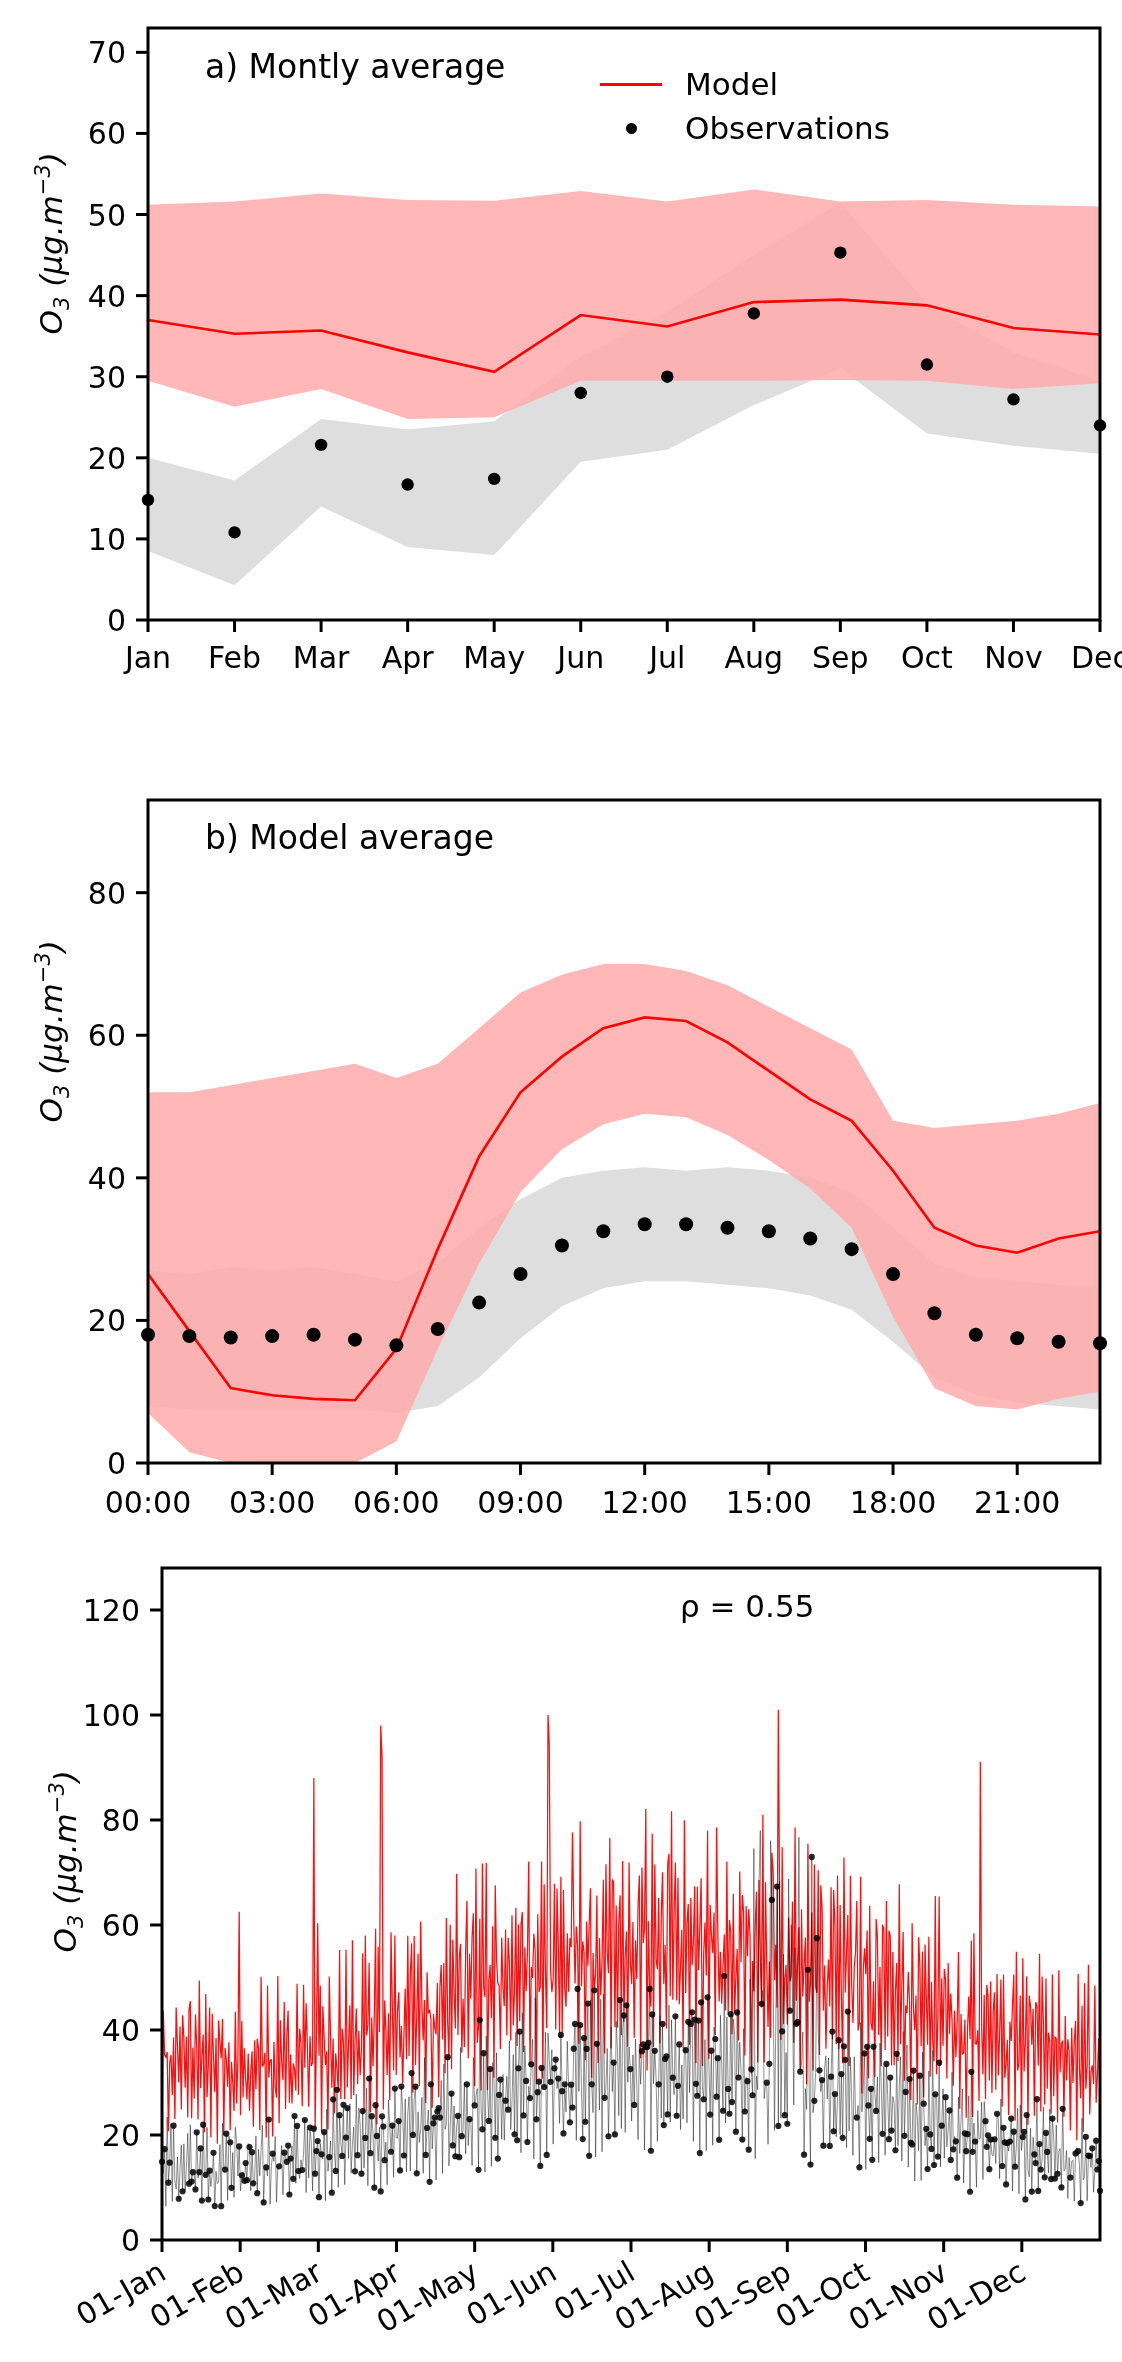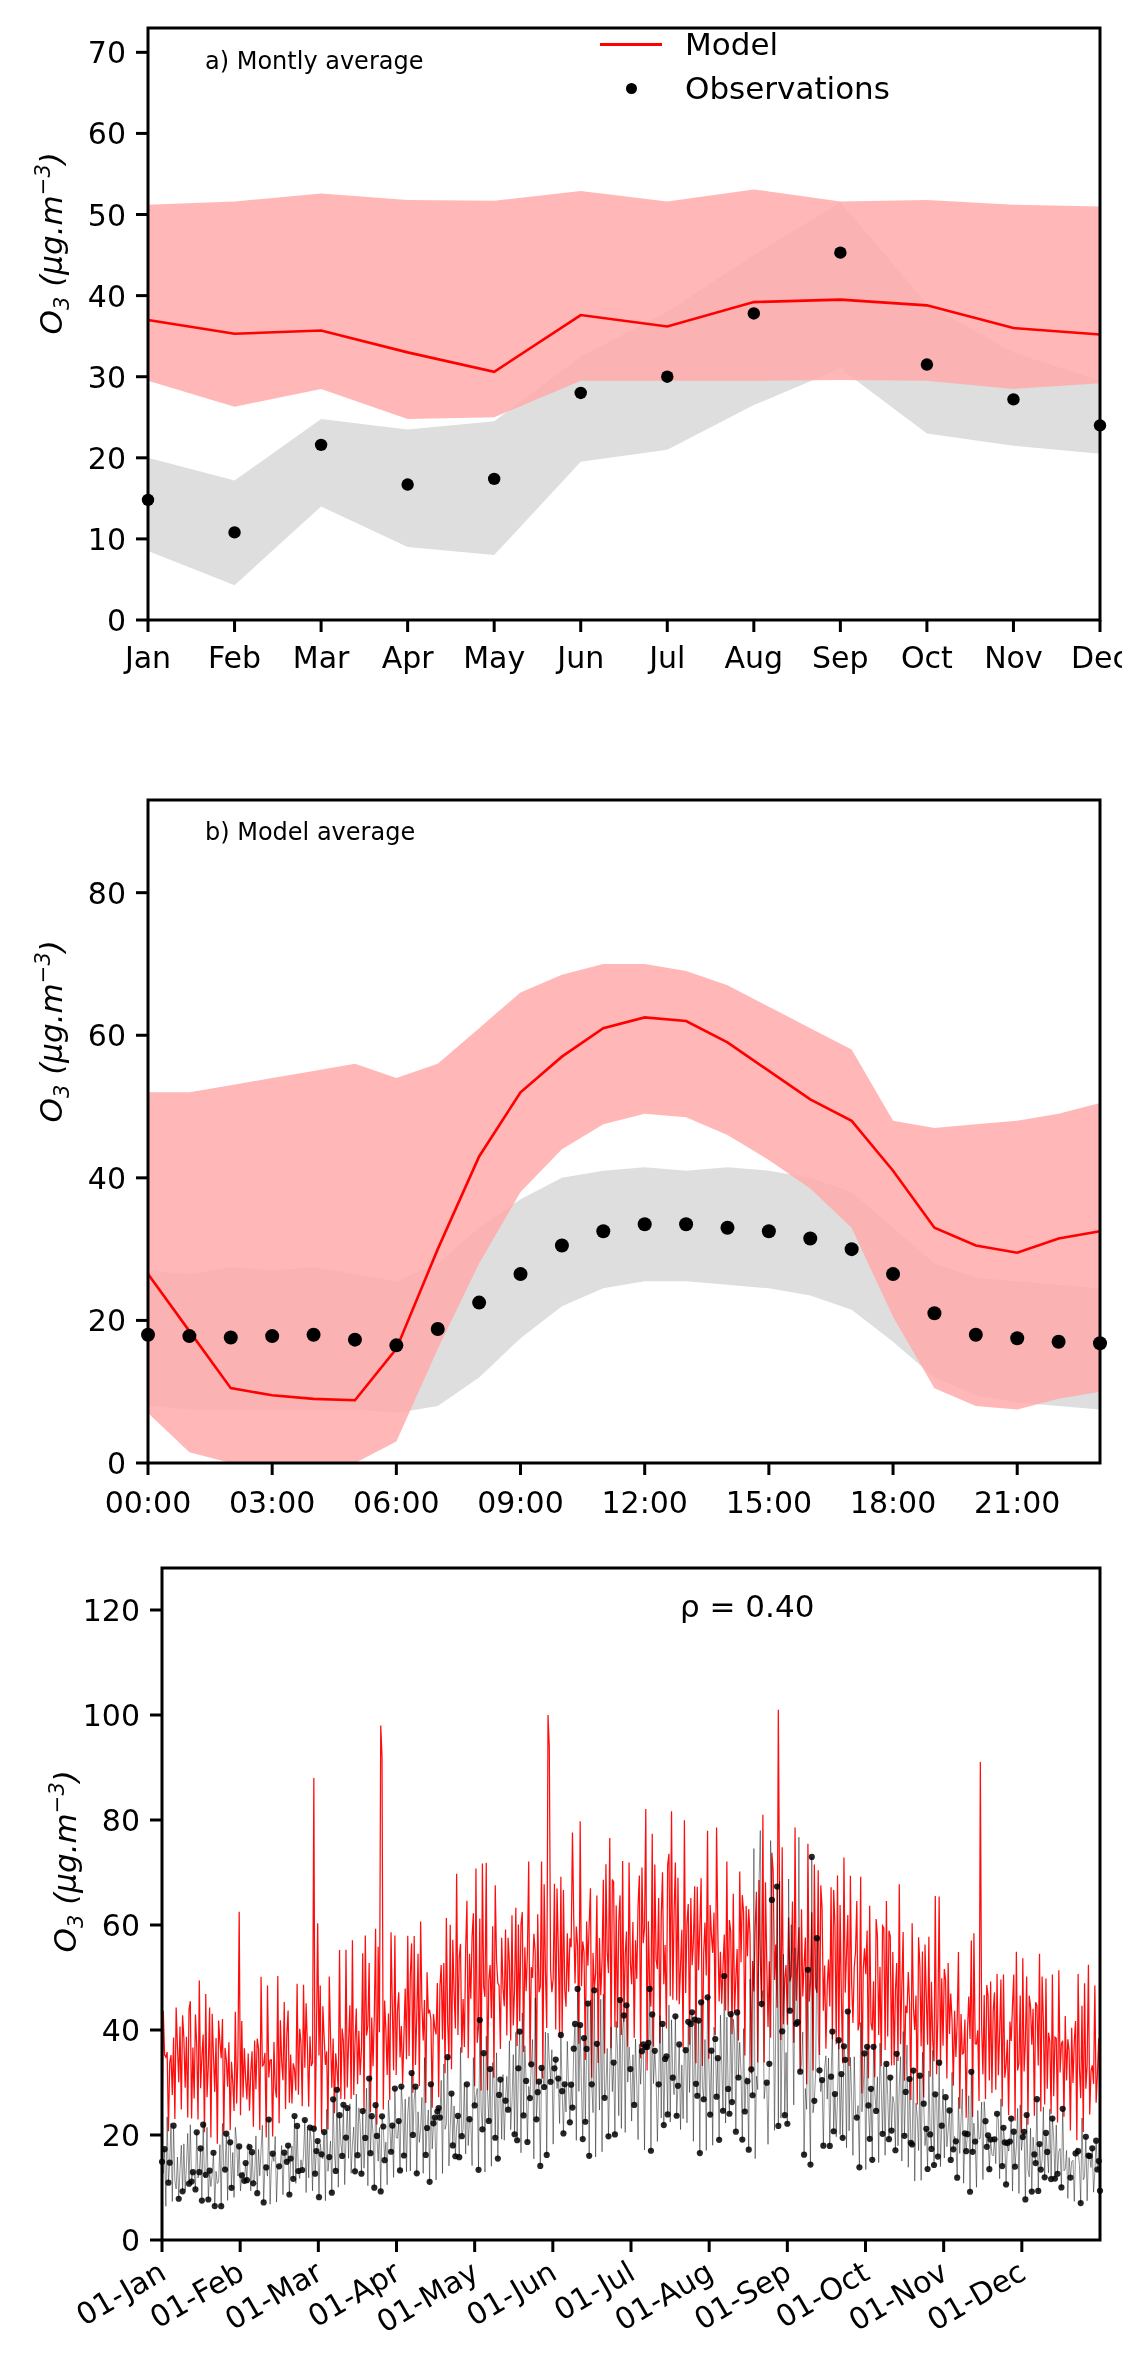--- a/index.html
+++ b/index.html
@@ -16,7 +16,7 @@
   .ytitle sub{font-size:21px;font-style:italic;}
   .ytitle sup{font-size:21px;font-style:italic;}
 
-  .paneltitle{position:absolute;font-size:24px;white-space:nowrap;}
+  .paneltitle{position:absolute;font-size:33px;white-space:nowrap;}
   .annot{position:absolute;font-size:31px;white-space:nowrap;}
   .annot i{font-style:italic;}
   .annot sup{font-size:21px;}

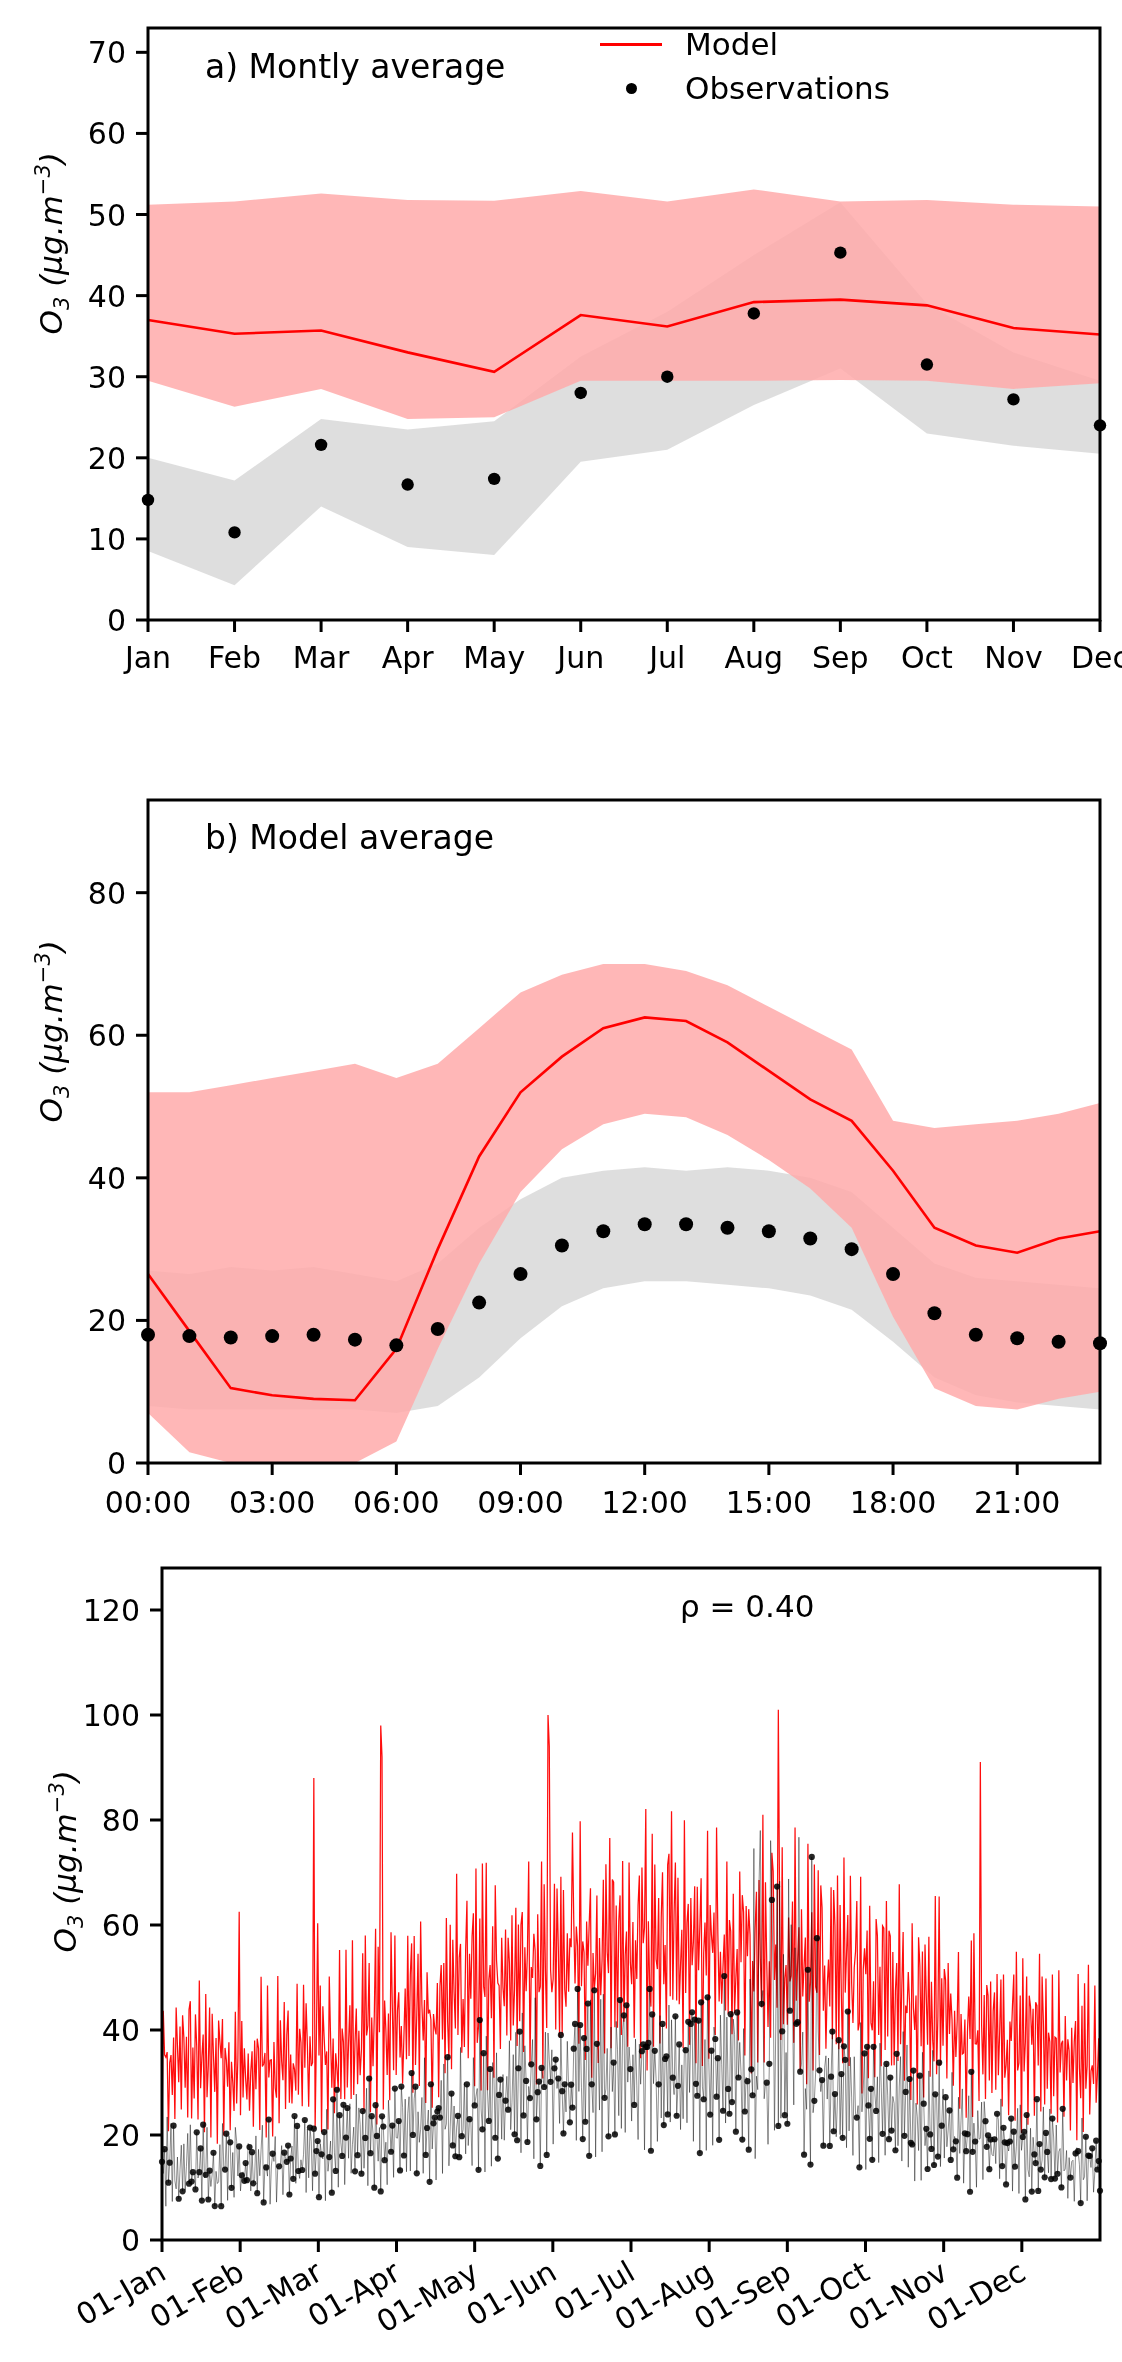--- a/index.html
+++ b/index.html
@@ -21,7 +21,7 @@
   .annot i{font-style:italic;}
   .annot sup{font-size:21px;}
 
-  .legend{position:absolute;}
+  .legend{position:absolute;margin-top:40px;}
   .legrow{display:flex;align-items:center;height:44px;}
   .legswatch{width:72px;display:flex;align-items:center;justify-content:center;}
   .legline{width:62px;height:3px;background:#ff0000;}

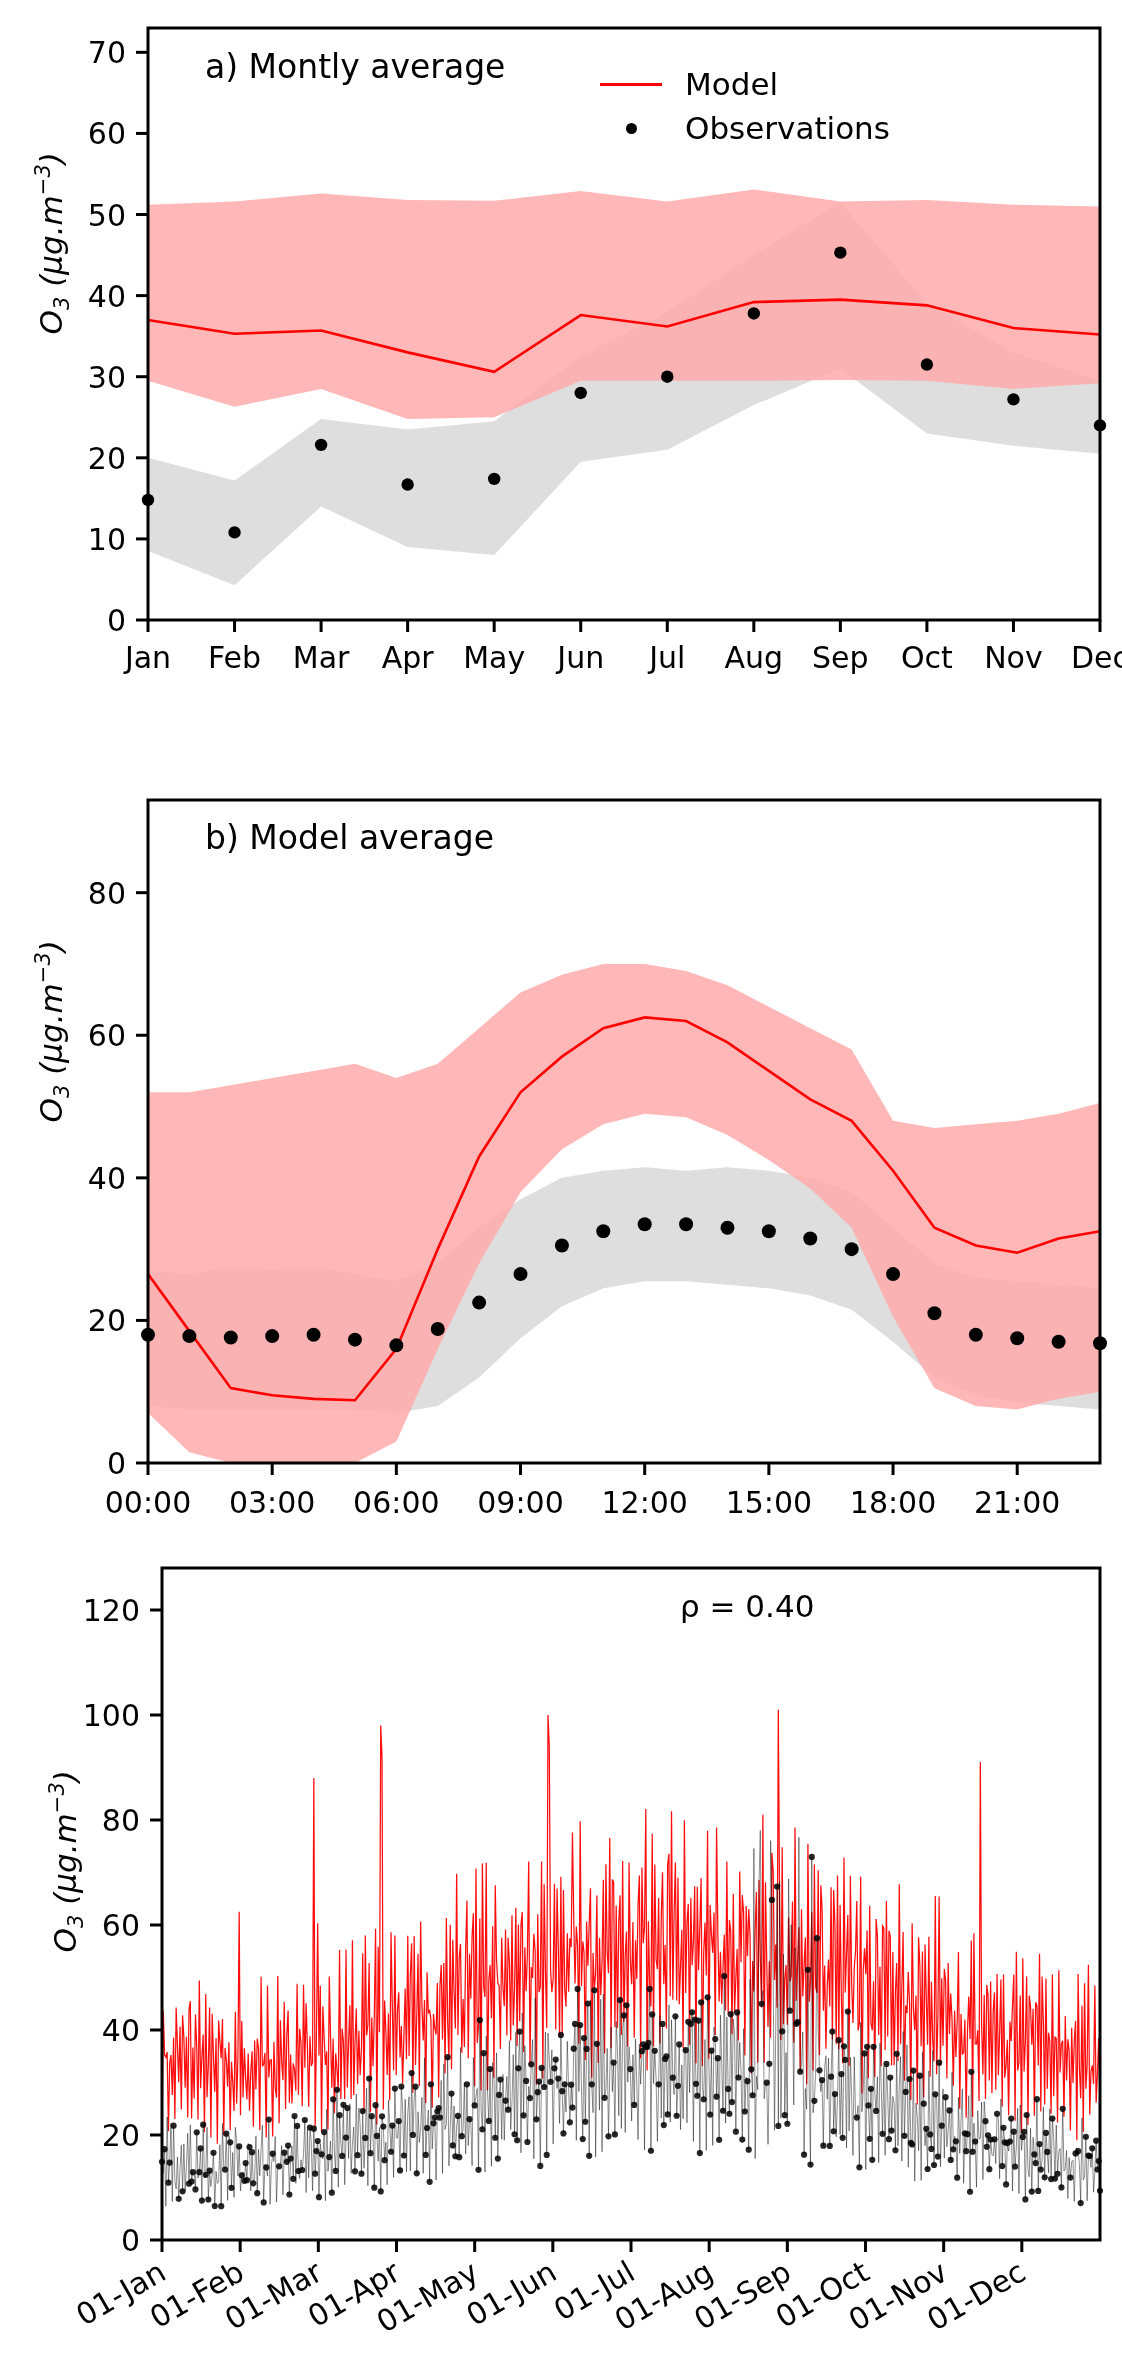--- a/index.html
+++ b/index.html
@@ -189,7 +189,7 @@
     </div>
 
 
-    <div class="annot" style="left:680px;top:48px;">ρ = 0.40</div>
+    <div class="annot" style="left:680px;top:48px;">ρ = 0.55</div>
 
 
     <svg id="svg-c" style="position:absolute;left:0;top:0;" width="1122" height="822">

